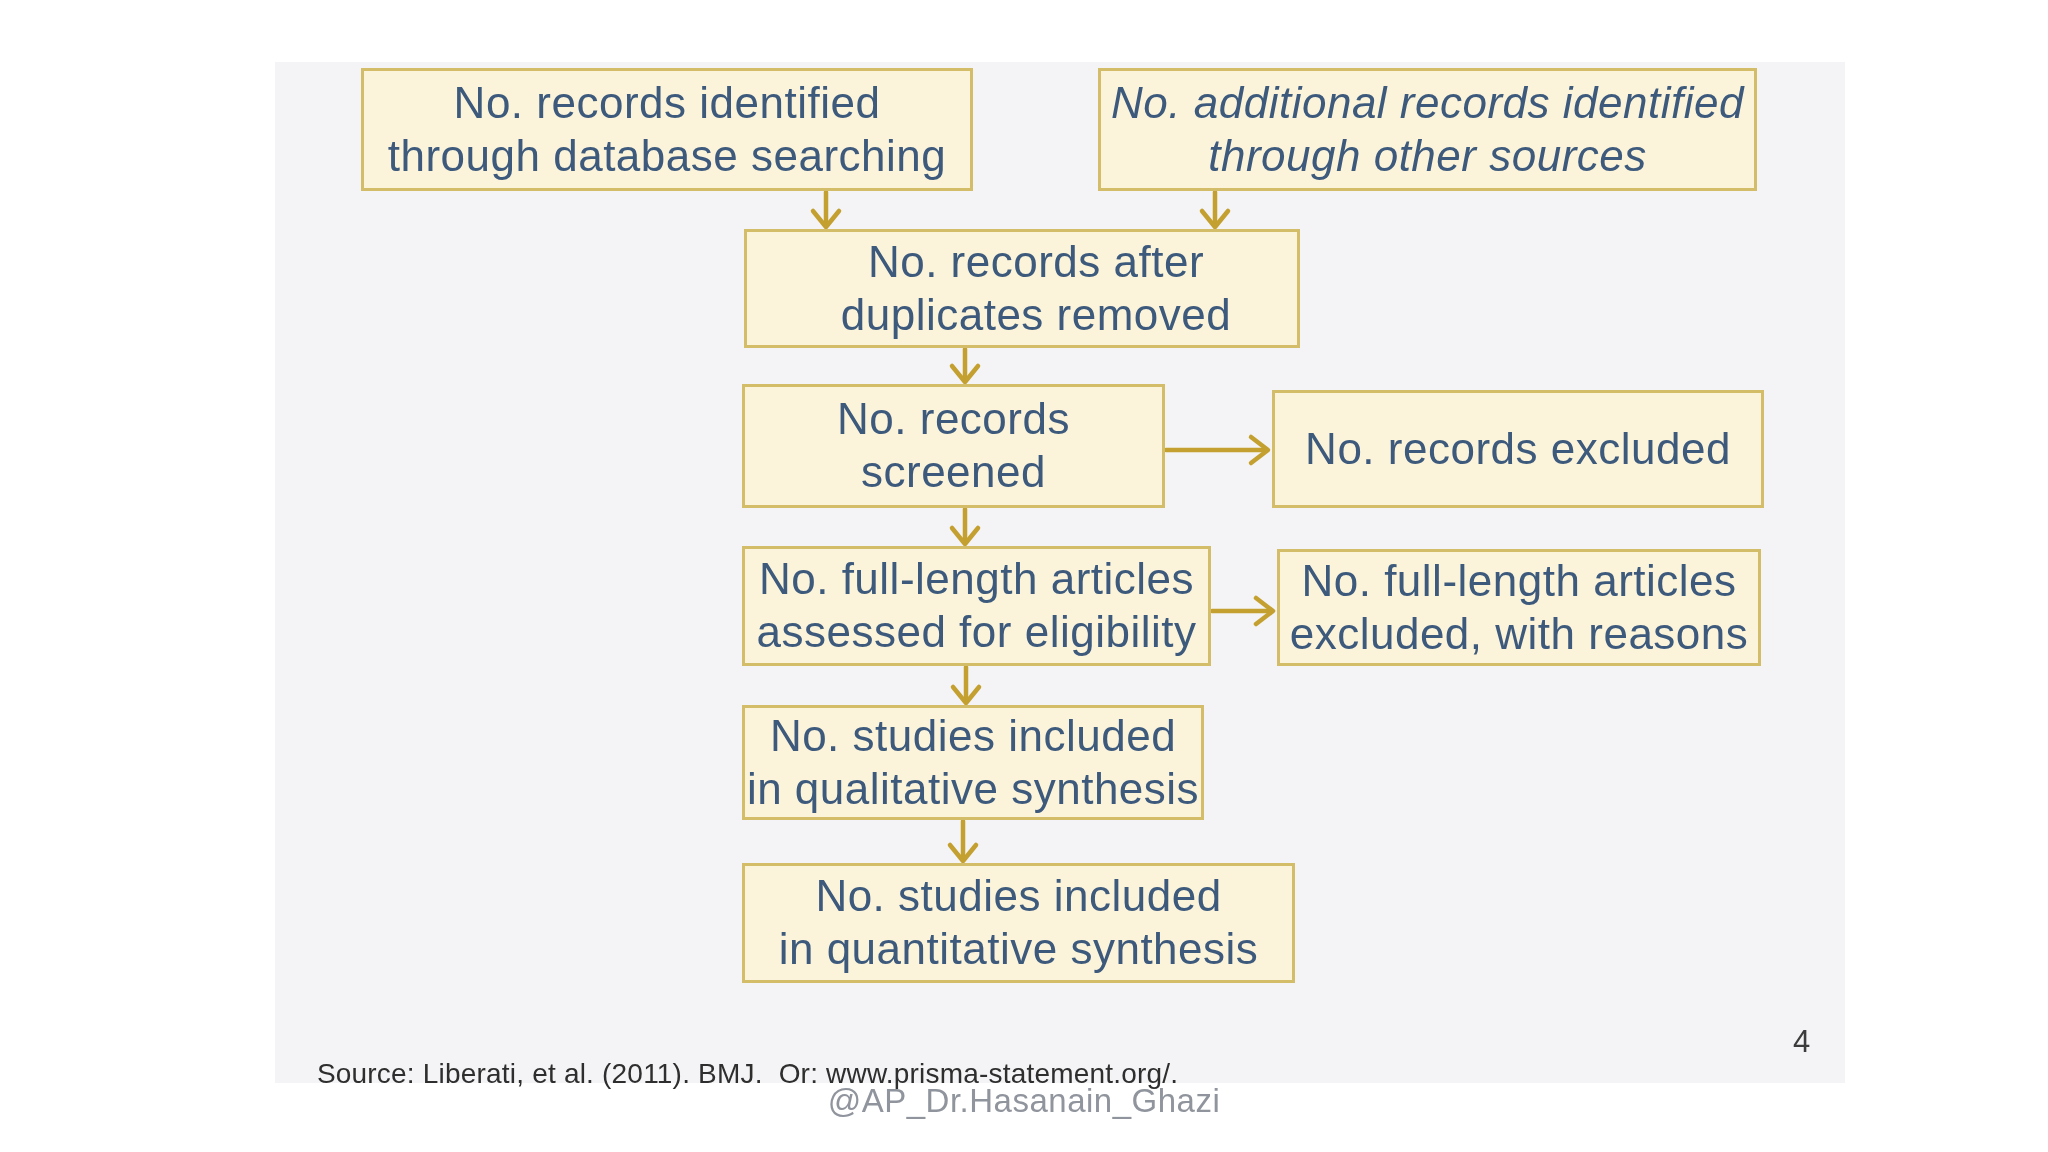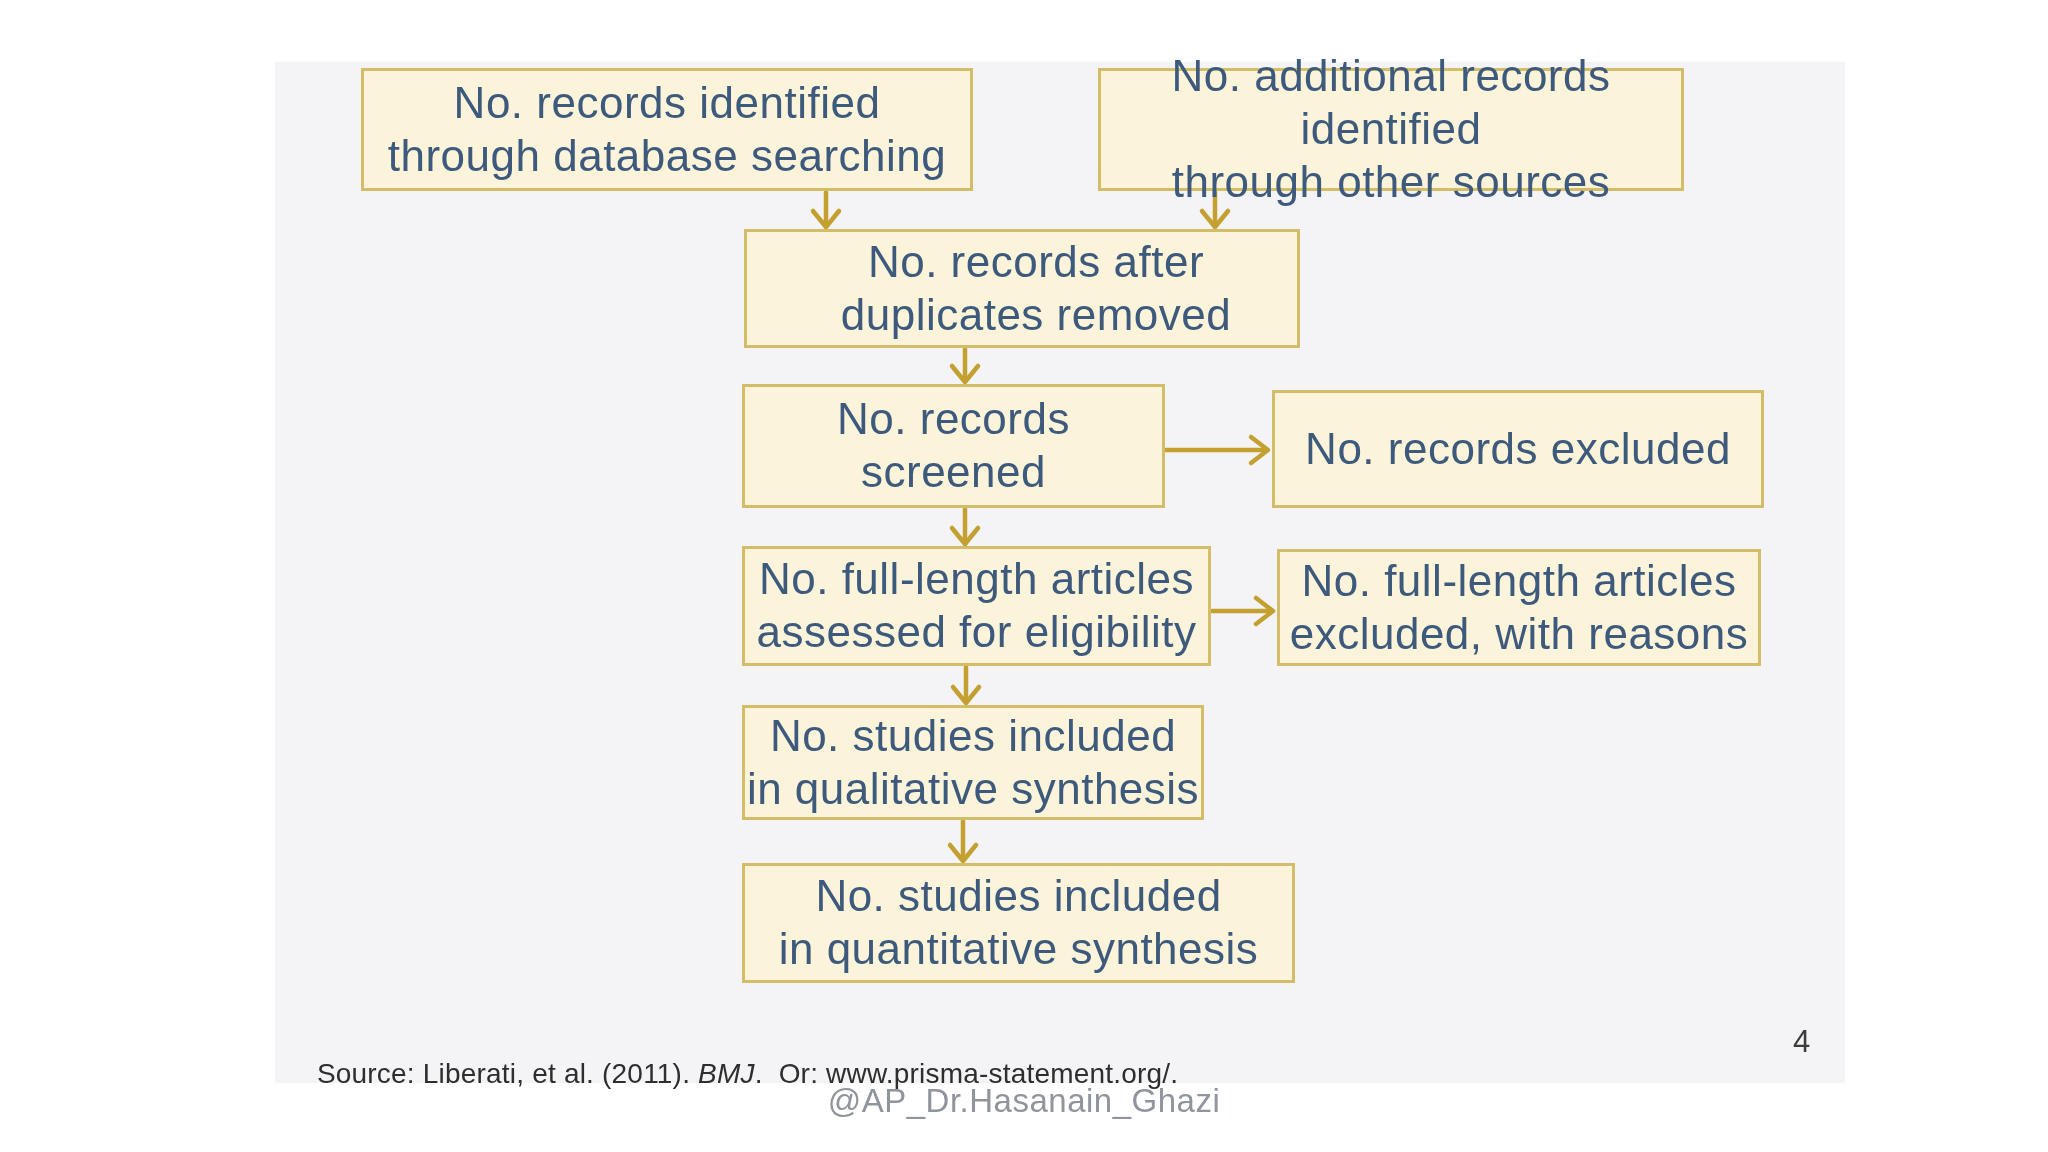--- a/index.html
+++ b/index.html
@@ -47,7 +47,7 @@
     letter-spacing: 0.5px;
   }
   .node-identified-db   { left: 361px;  top: 68px;  width: 612px; height: 123px; }
-  .node-identified-other{ left: 1098px; top: 68px;  width: 586px; height: 123px; }
+  .node-identified-other{ left: 1098px; top: 68px;  width: 659px; height: 123px; font-style: italic; }
   .node-after-duplicates{ left: 744px;  top: 229px; width: 556px; height: 119px; padding-left: 28px; }
   .node-screened        { left: 742px;  top: 384px; width: 423px; height: 124px; }
   .node-records-excluded{ left: 1272px; top: 390px; width: 492px; height: 118px; }

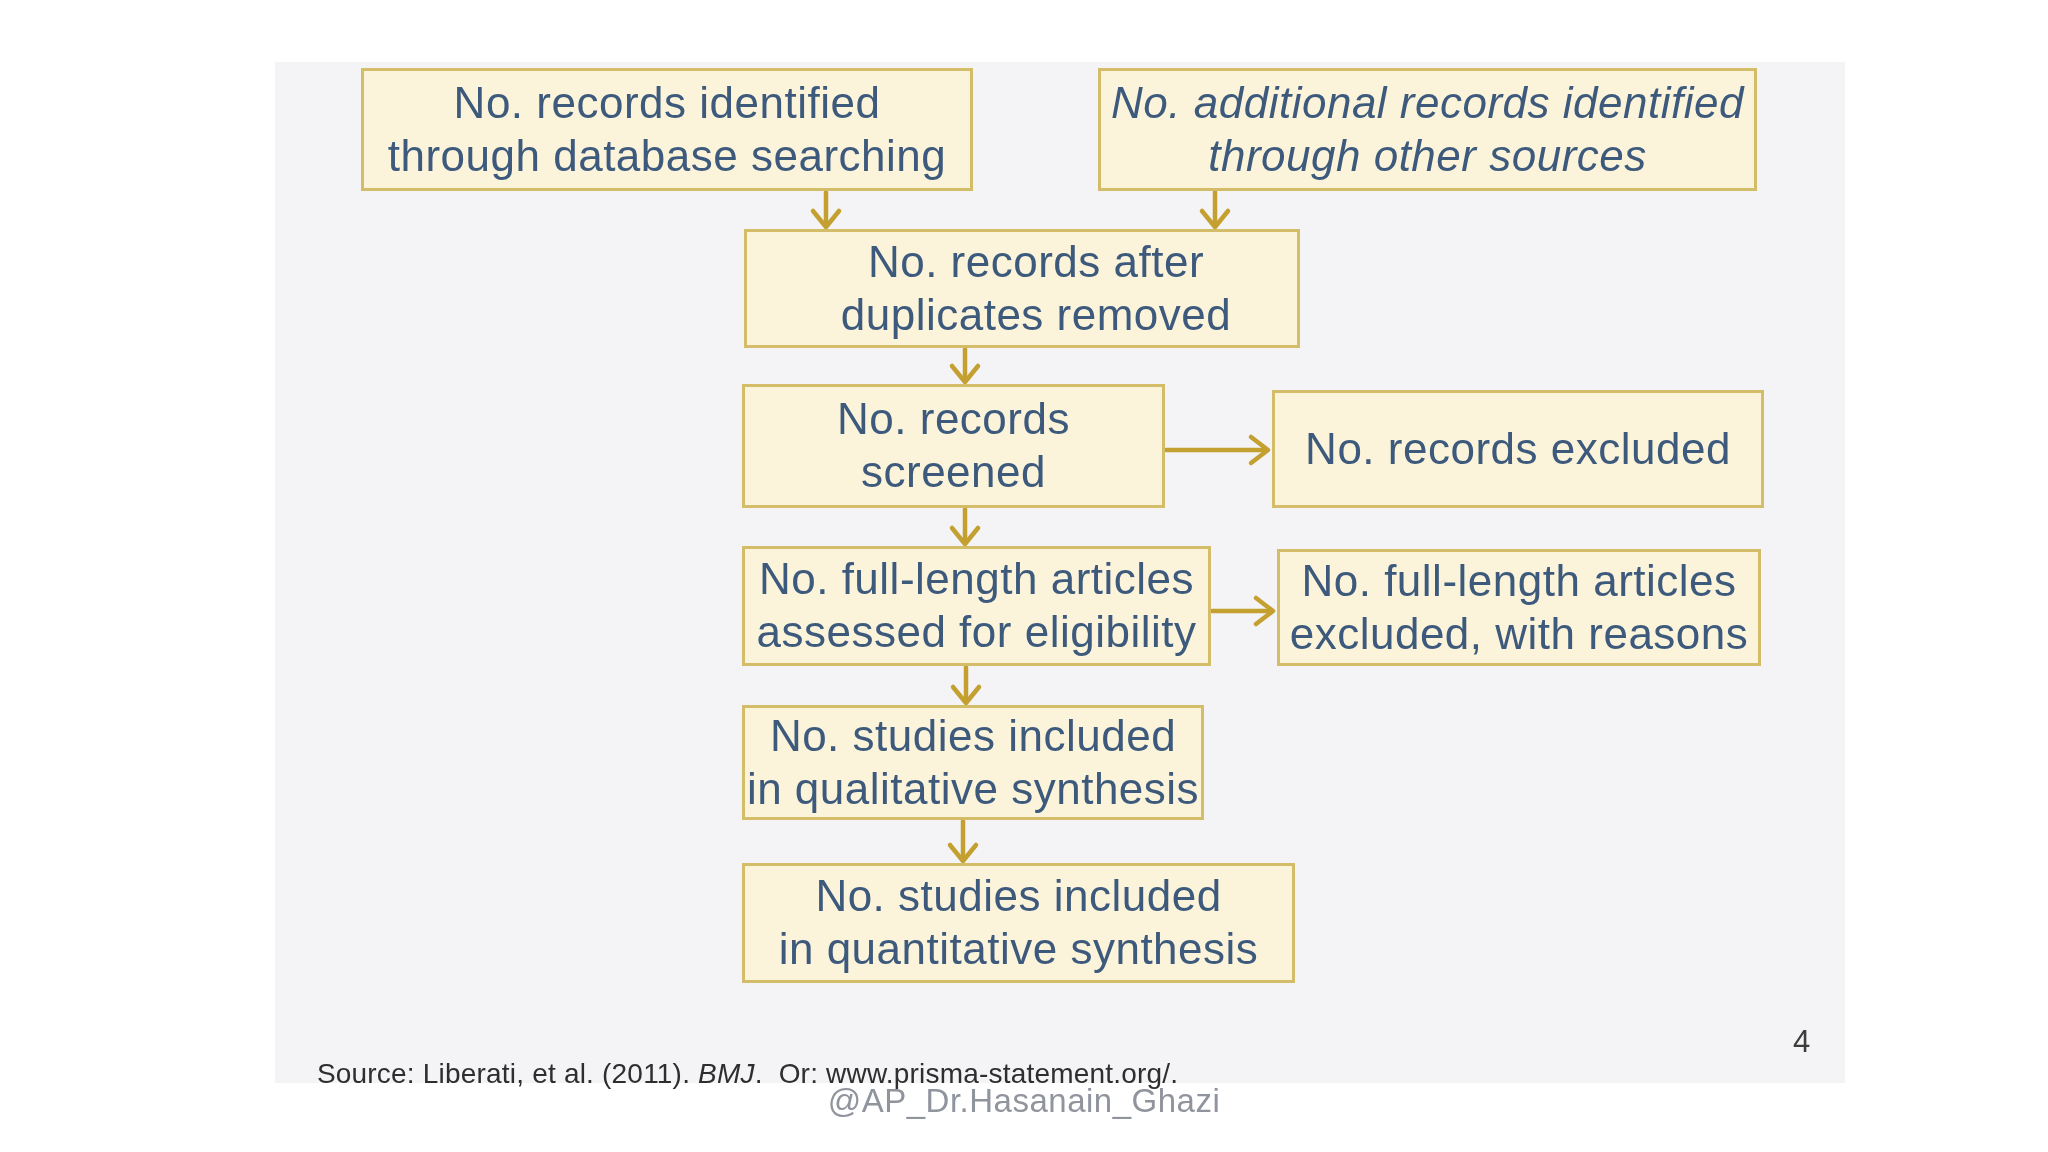--- a/index.html
+++ b/index.html
@@ -66,7 +66,6 @@
     letter-spacing: 0.2px;
   }
   .source-line .journal {
-    font-style: italic;
   }
   .page-number {
     position: absolute;

